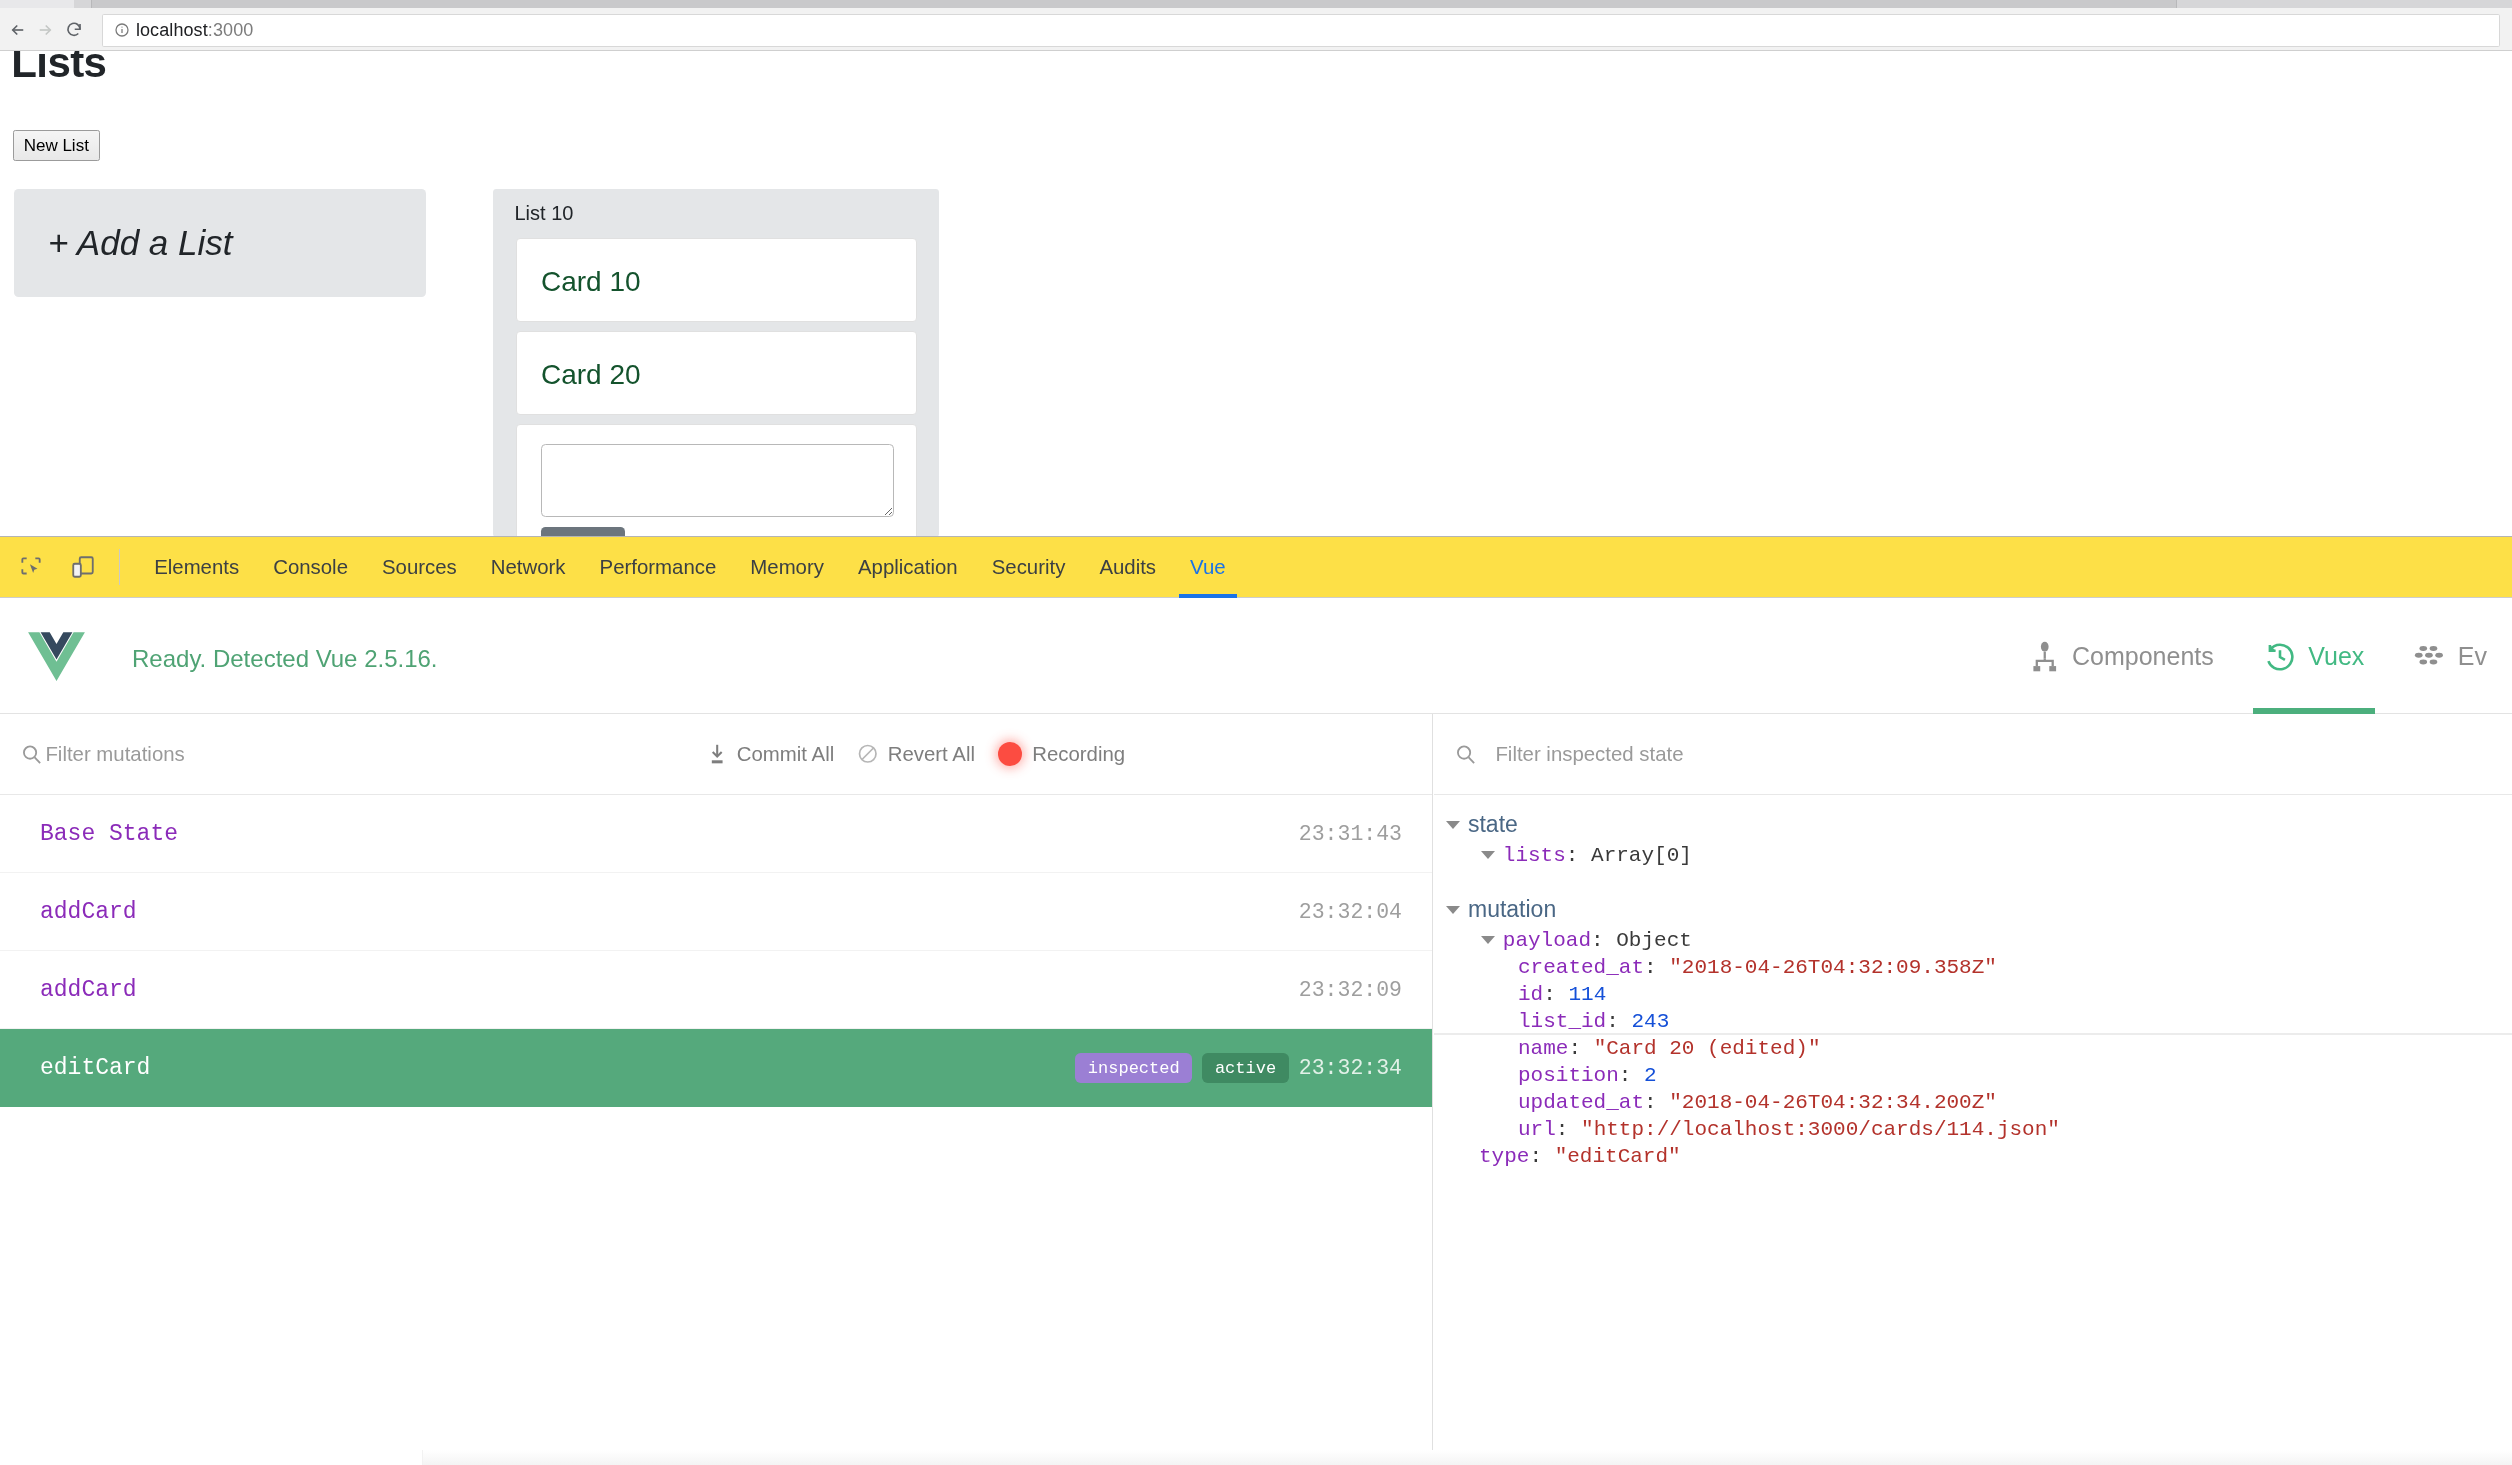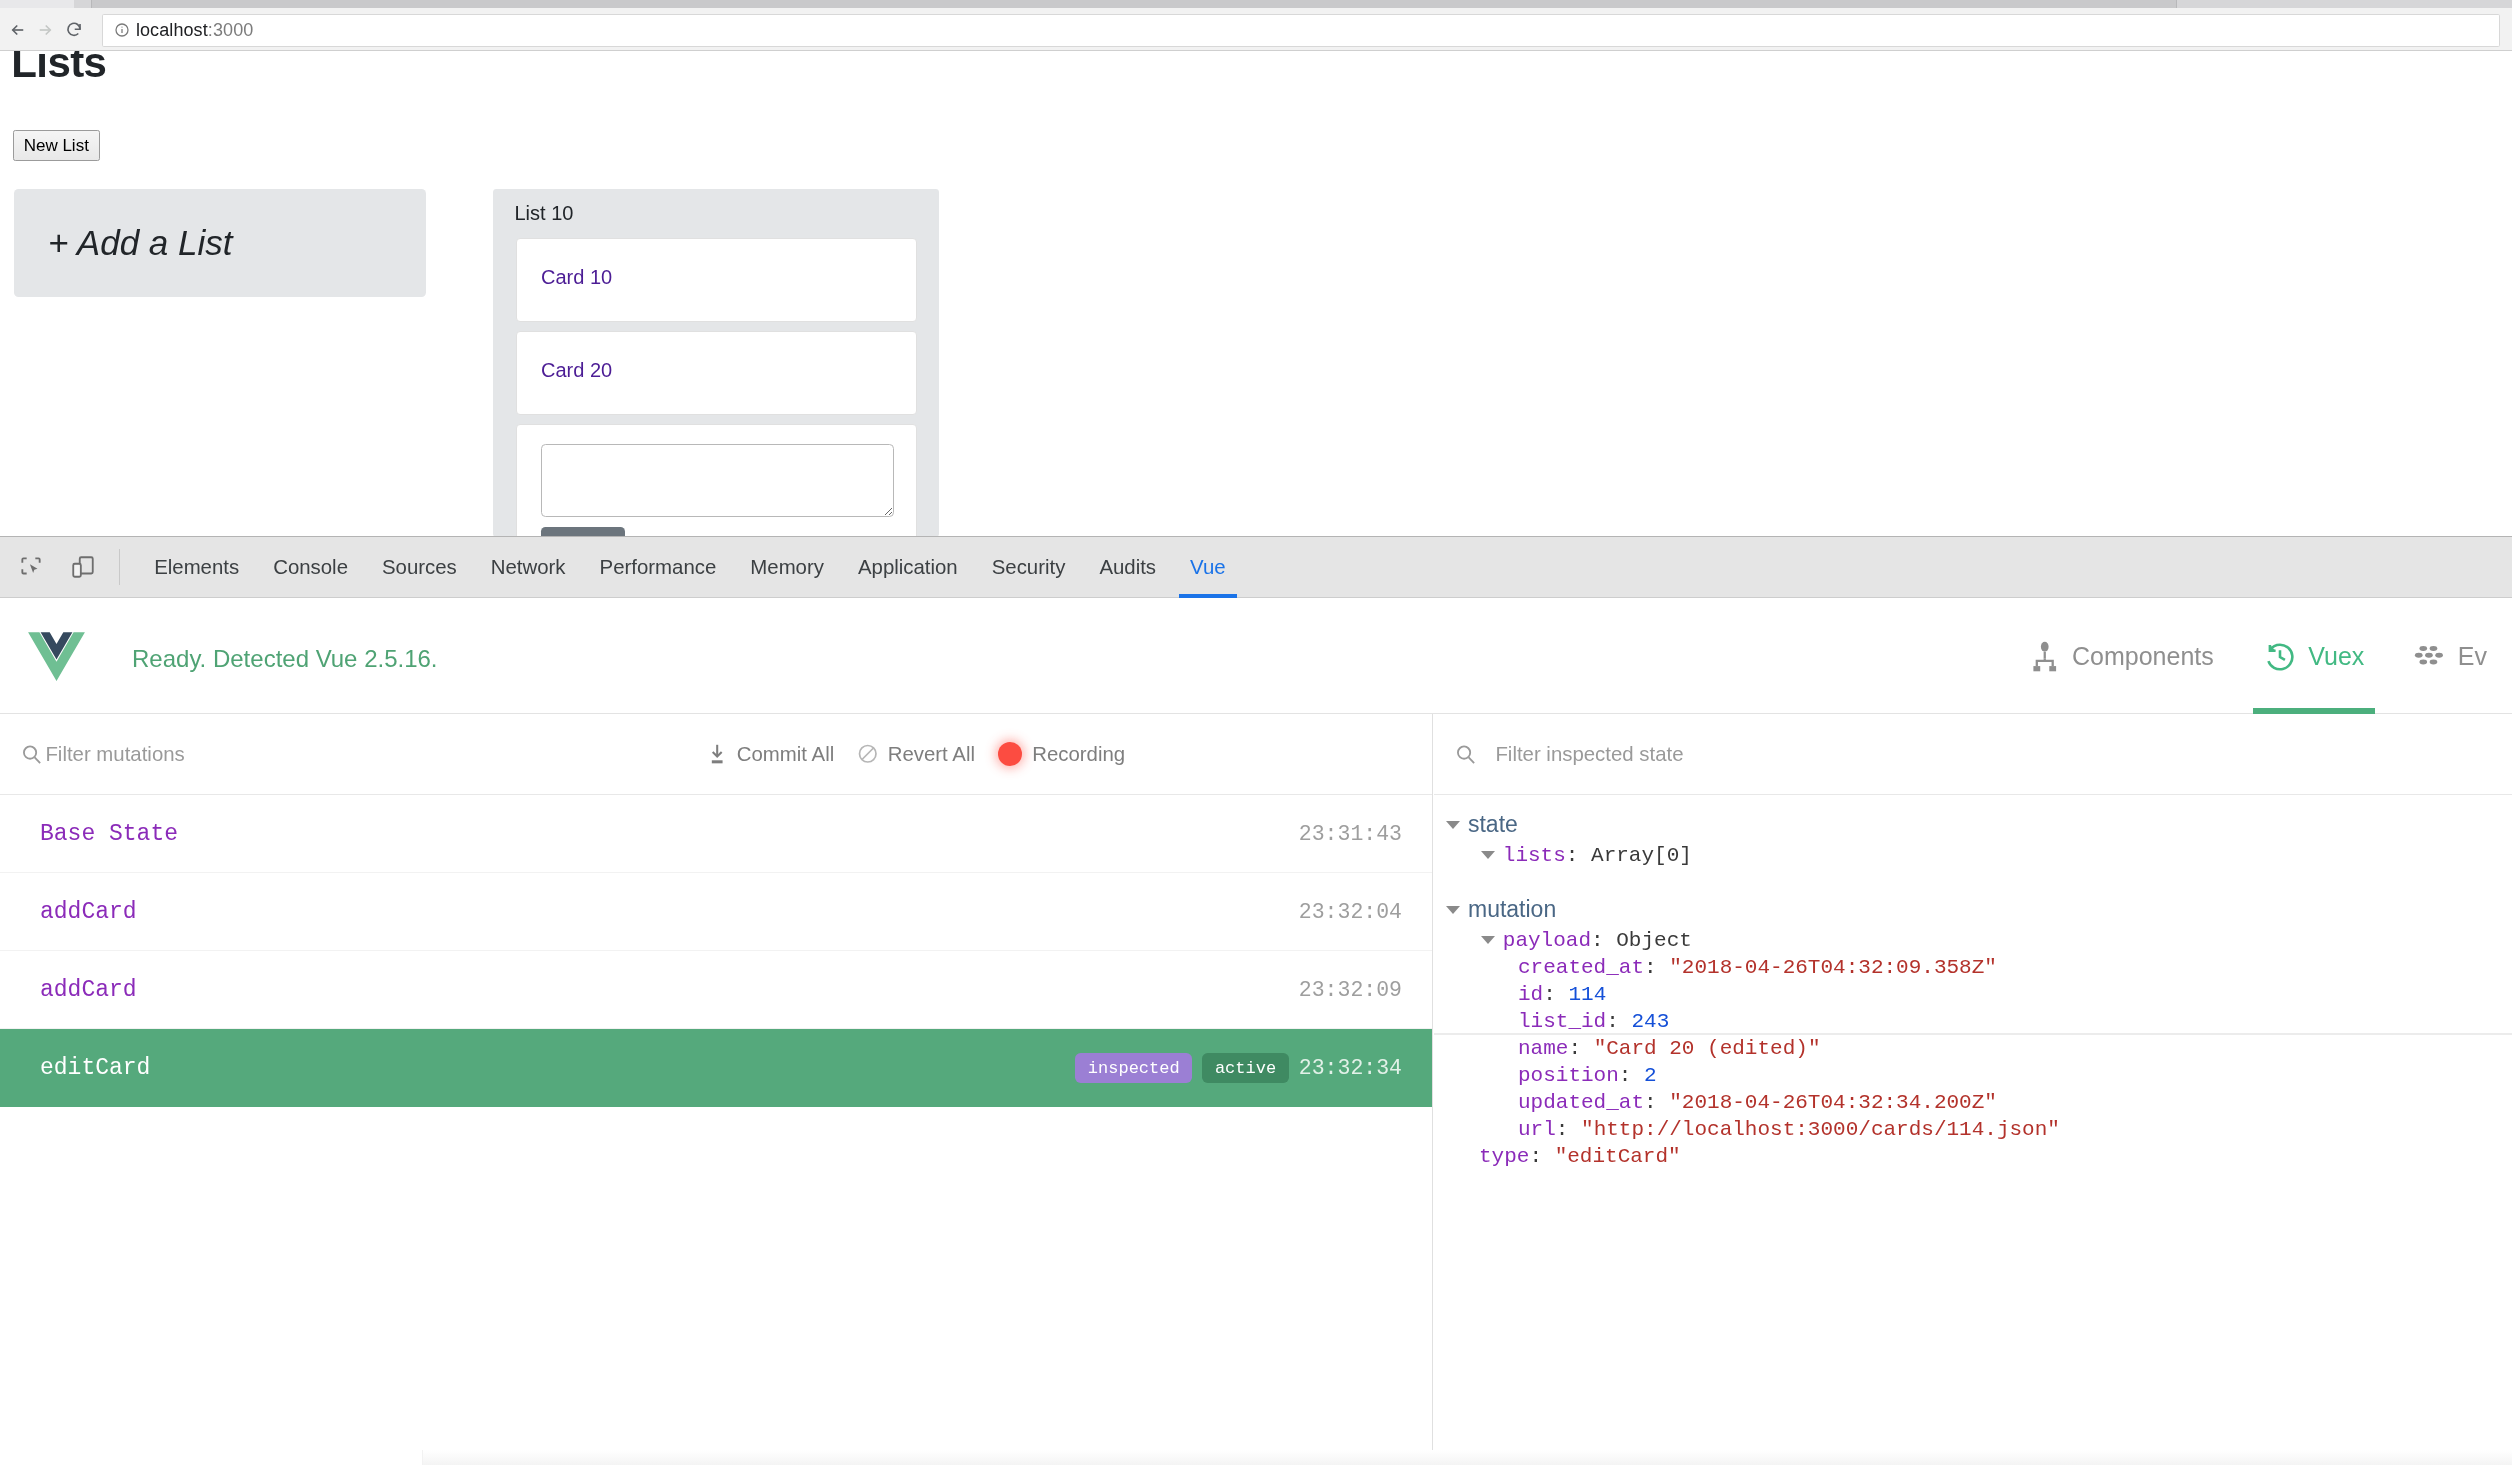--- a/index.html
+++ b/index.html
@@ -109,7 +109,7 @@
   }
   .card-label {
     position: absolute; left: 24px; top: 27px;
-    font-size: 20px; color: #4c1d95;
+    font-size: 28px; color: #14532d;
   }
   #card-0 { top: 49px; }
   #card-1 { top: 142px; }

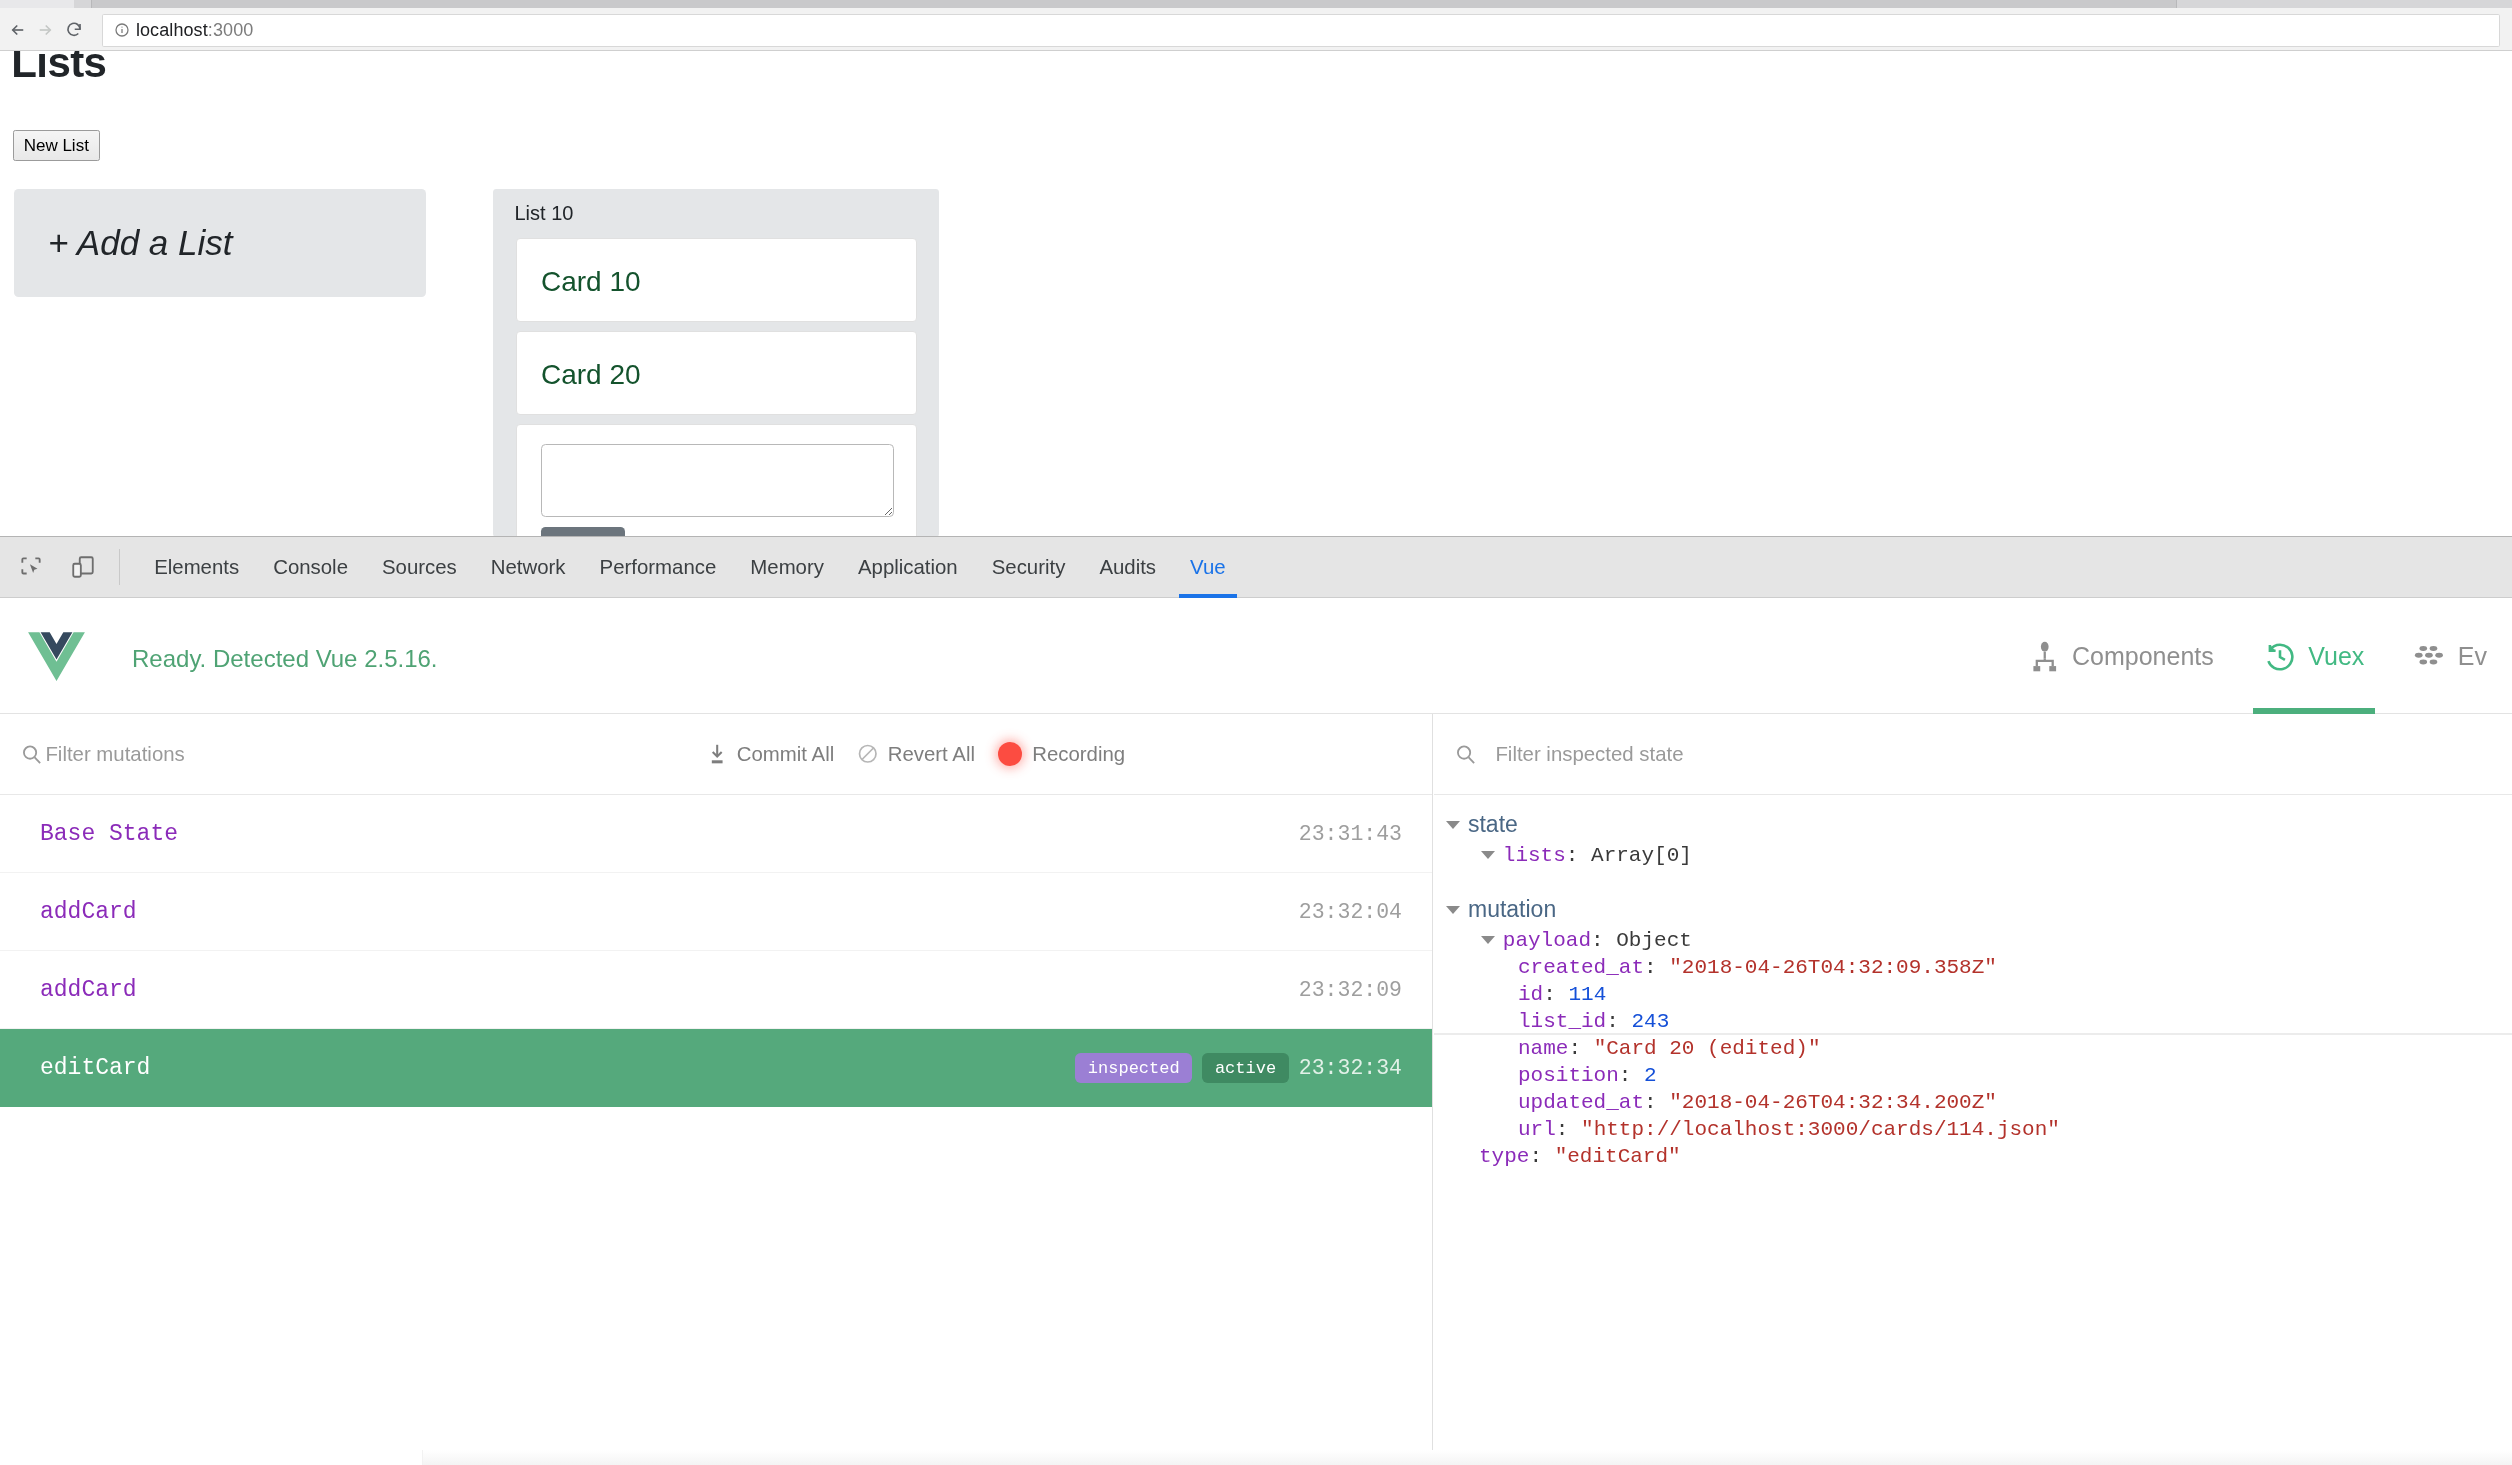--- a/index.html
+++ b/index.html
@@ -142,7 +142,7 @@
   }
   #dt-tabbar {
     position: absolute; left: 0; top: 0; width: 2512px; height: 61px;
-    background: #e5e5e5;
+    background: #fde047;
     border-bottom: 1.1px solid #cdcdcd;
     display: flex; align-items: center; text-align: center;
   }

